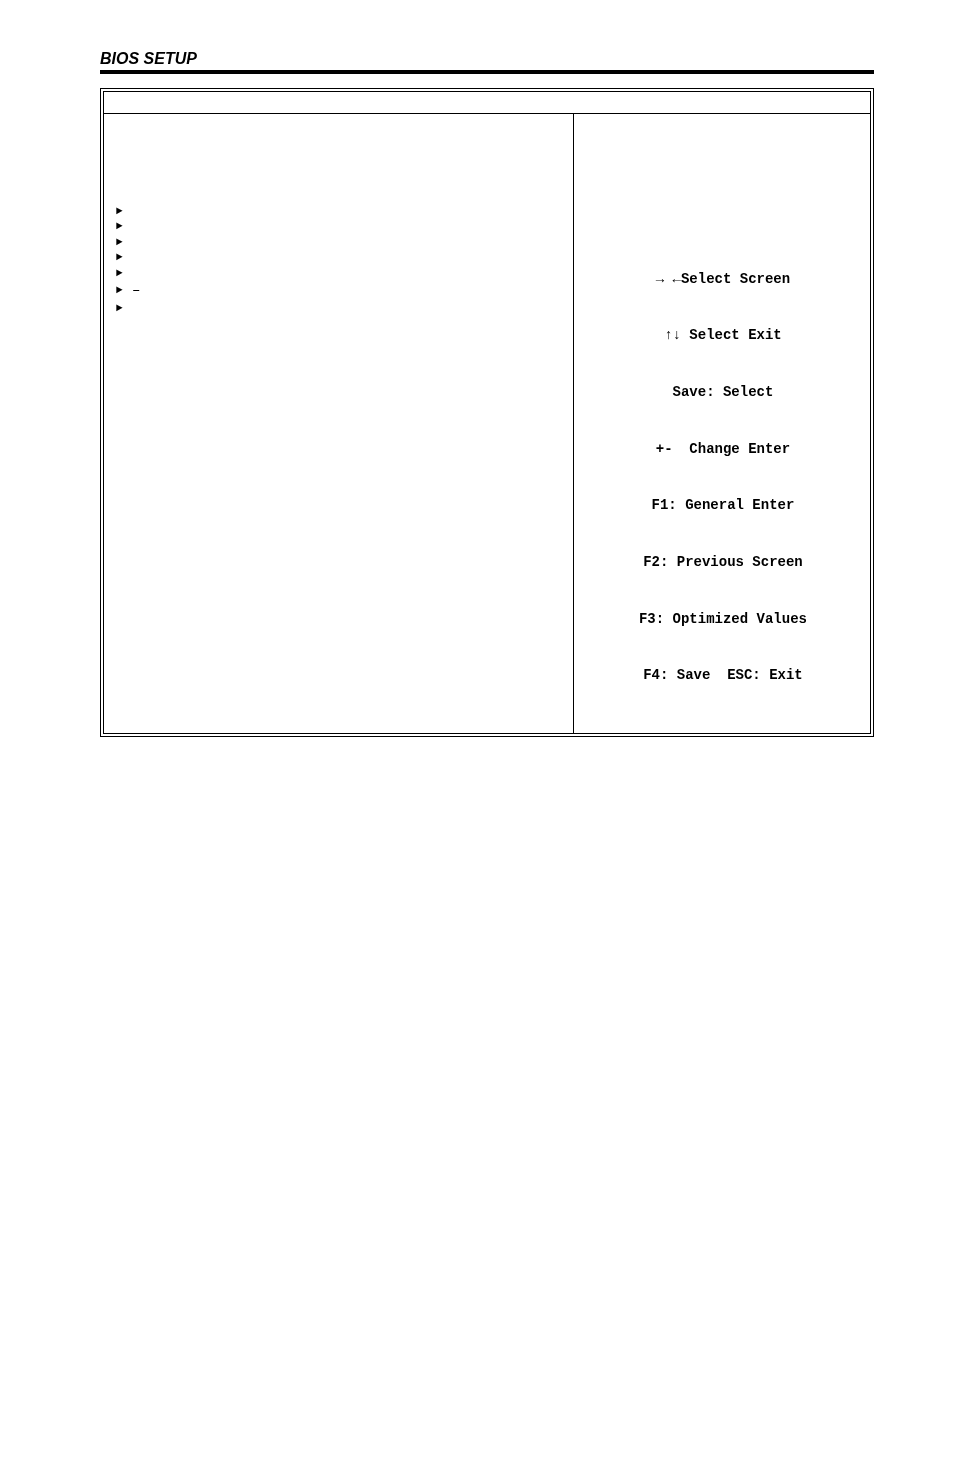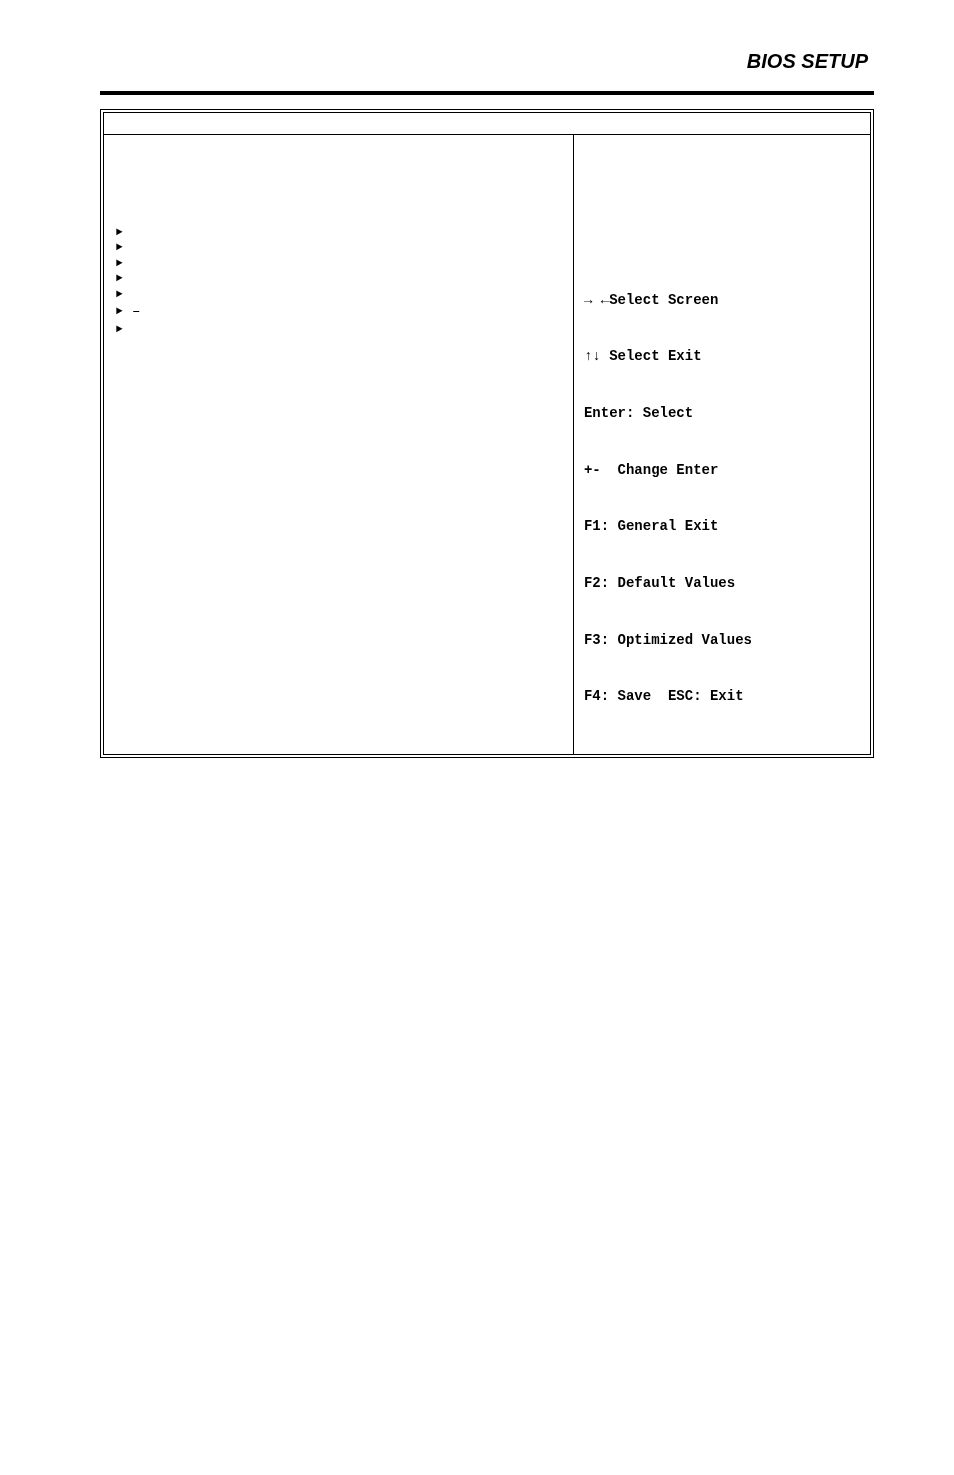--- a/index.html
+++ b/index.html
@@ -14,12 +14,12 @@
       padding: 50px 80px 40px 100px;
     }
     .page-header {
-      text-align: right;
+      text-align: left;
       font-style: italic;
       font-weight: bold;
       font-family: Arial, sans-serif;
-      font-size: 20px;
-      margin-bottom: 18px;
+      font-size: 16px;
+      margin-bottom: 2px;
       padding-right: 6px;
     }
     .header-rule {

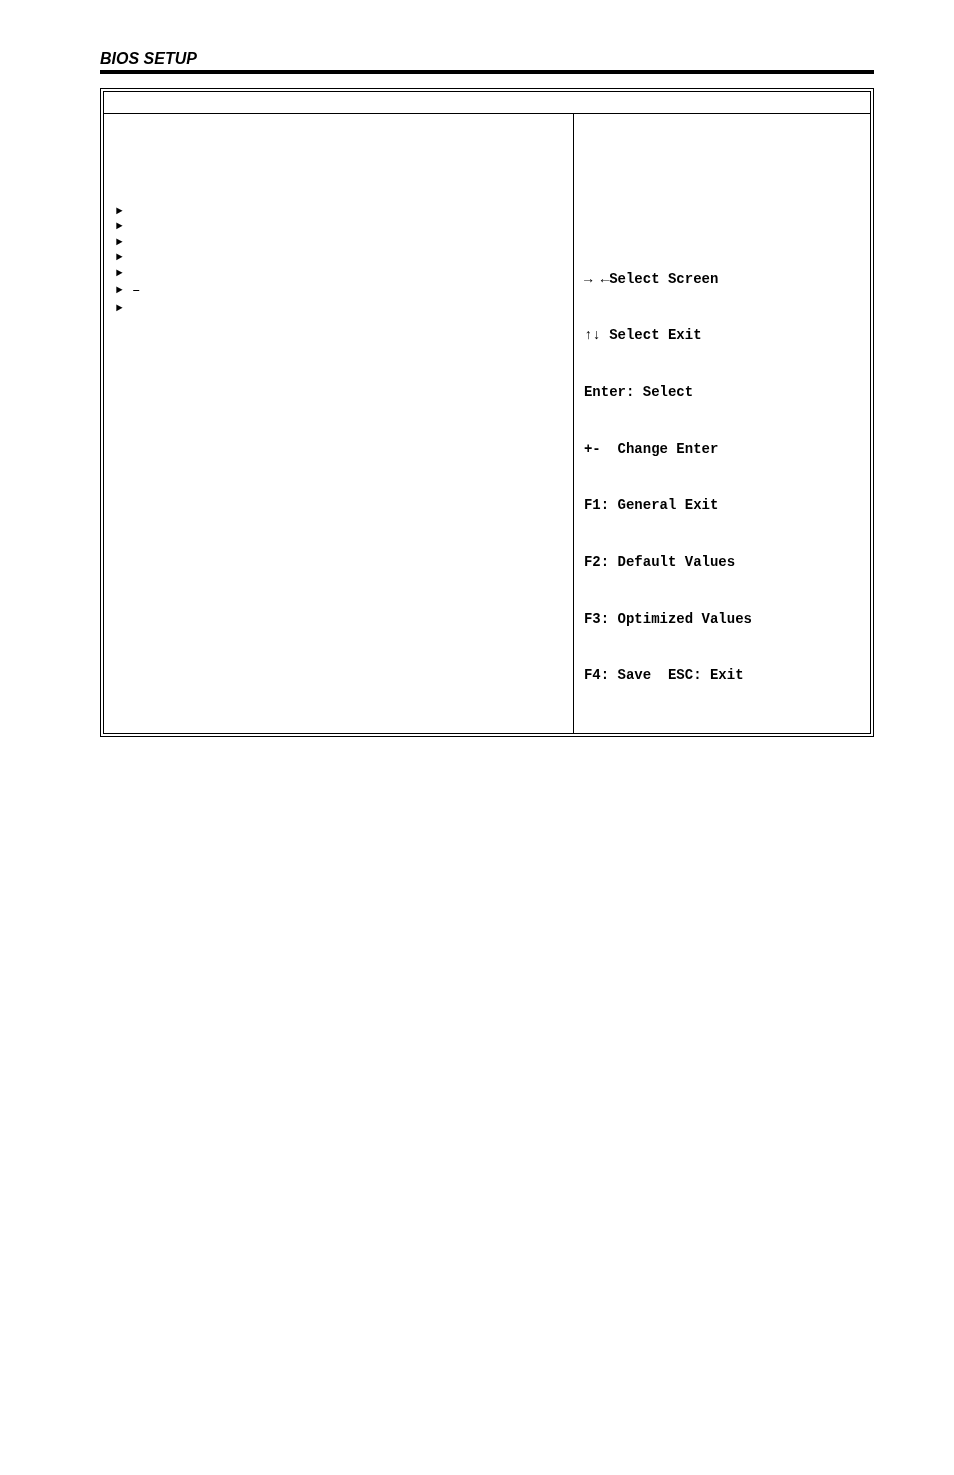--- a/index.html
+++ b/index.html
@@ -54,6 +54,7 @@
       font-weight: bold;
       white-space: pre;
       line-height: 1.35;
+      text-align: center;
     }
     .item-row {
       display: flex;

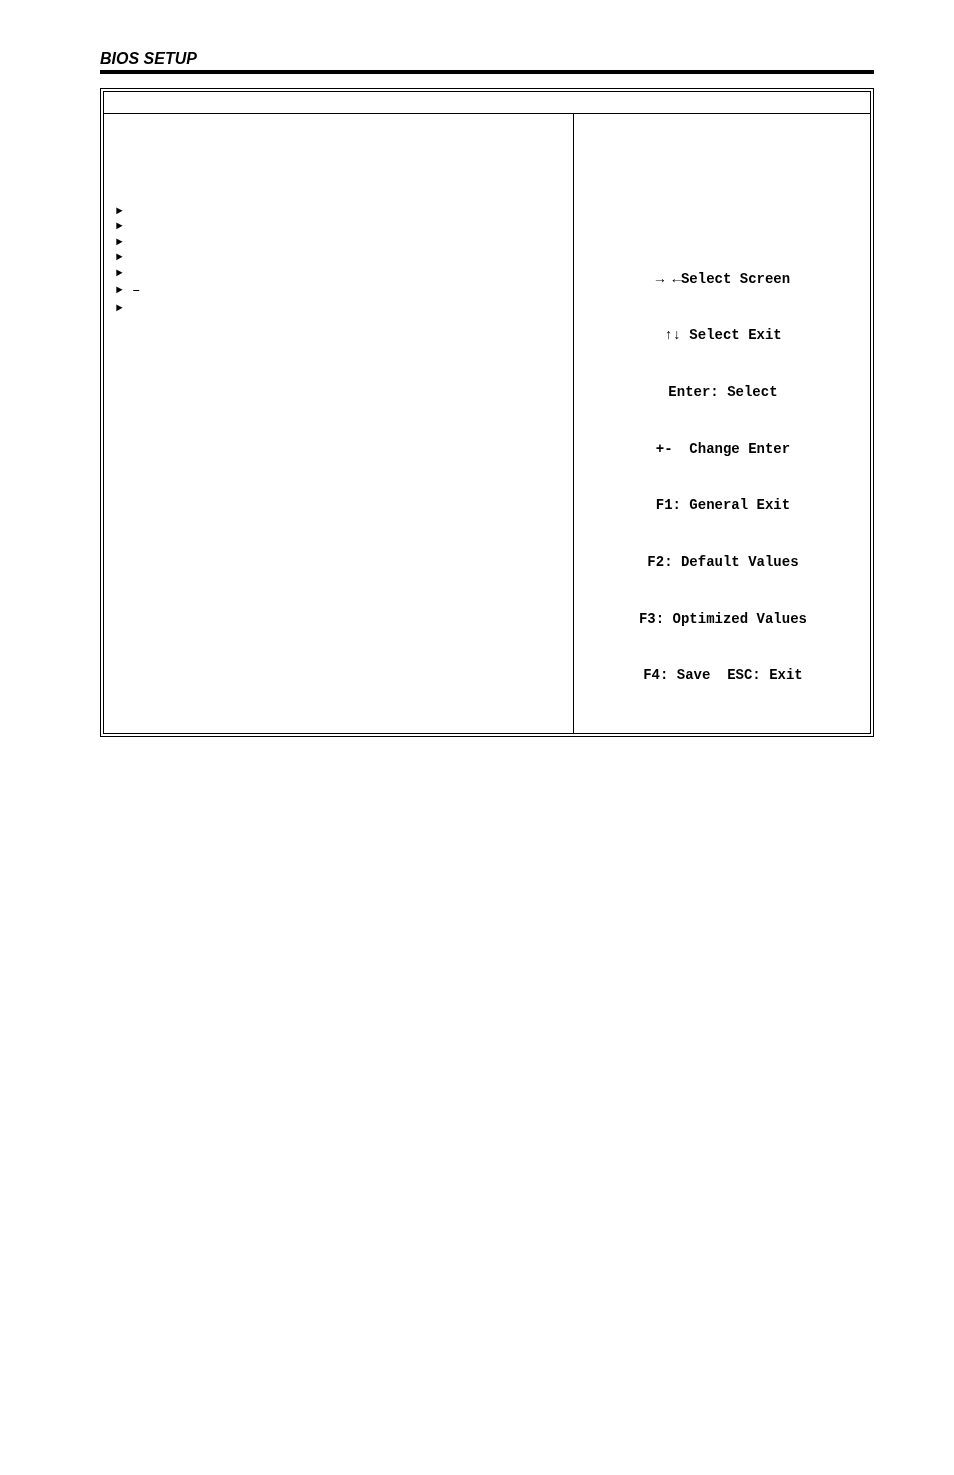--- a/index.html
+++ b/index.html
@@ -124,7 +124,7 @@
       <div class="right-spacer"></div>
       <div class="help-line">→ ←Select Screen</div>
       <div class="help-line">↑↓ Select Exit</div>
-      <div class="help-line">Enter: Select</div>
+      <div class="help-line">Save: Select</div>
       <div class="help-line">+-  Change Enter</div>
       <div class="help-line">F1: General Exit</div>
       <div class="help-line">F2: Default Values</div>

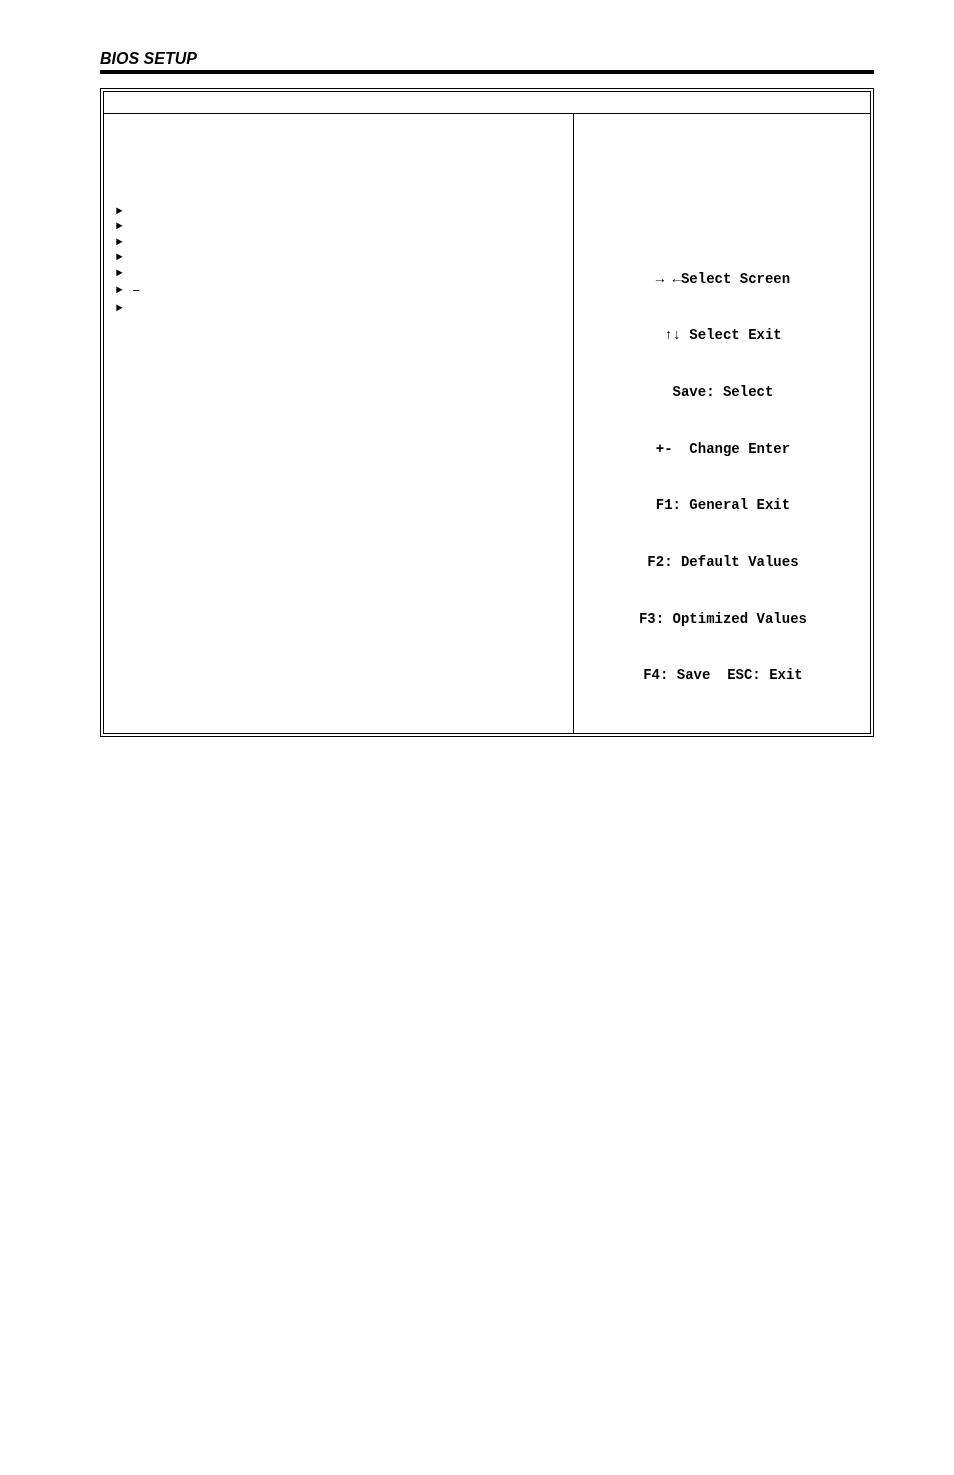--- a/index.html
+++ b/index.html
@@ -126,7 +126,7 @@
       <div class="help-line">↑↓ Select Exit</div>
       <div class="help-line">Save: Select</div>
       <div class="help-line">+-  Change Enter</div>
-      <div class="help-line">F1: General Exit</div>
+      <div class="help-line">F1: General Enter</div>
       <div class="help-line">F2: Default Values</div>
       <div class="help-line">F3: Optimized Values</div>
       <div class="help-line">F4: Save  ESC: Exit</div>

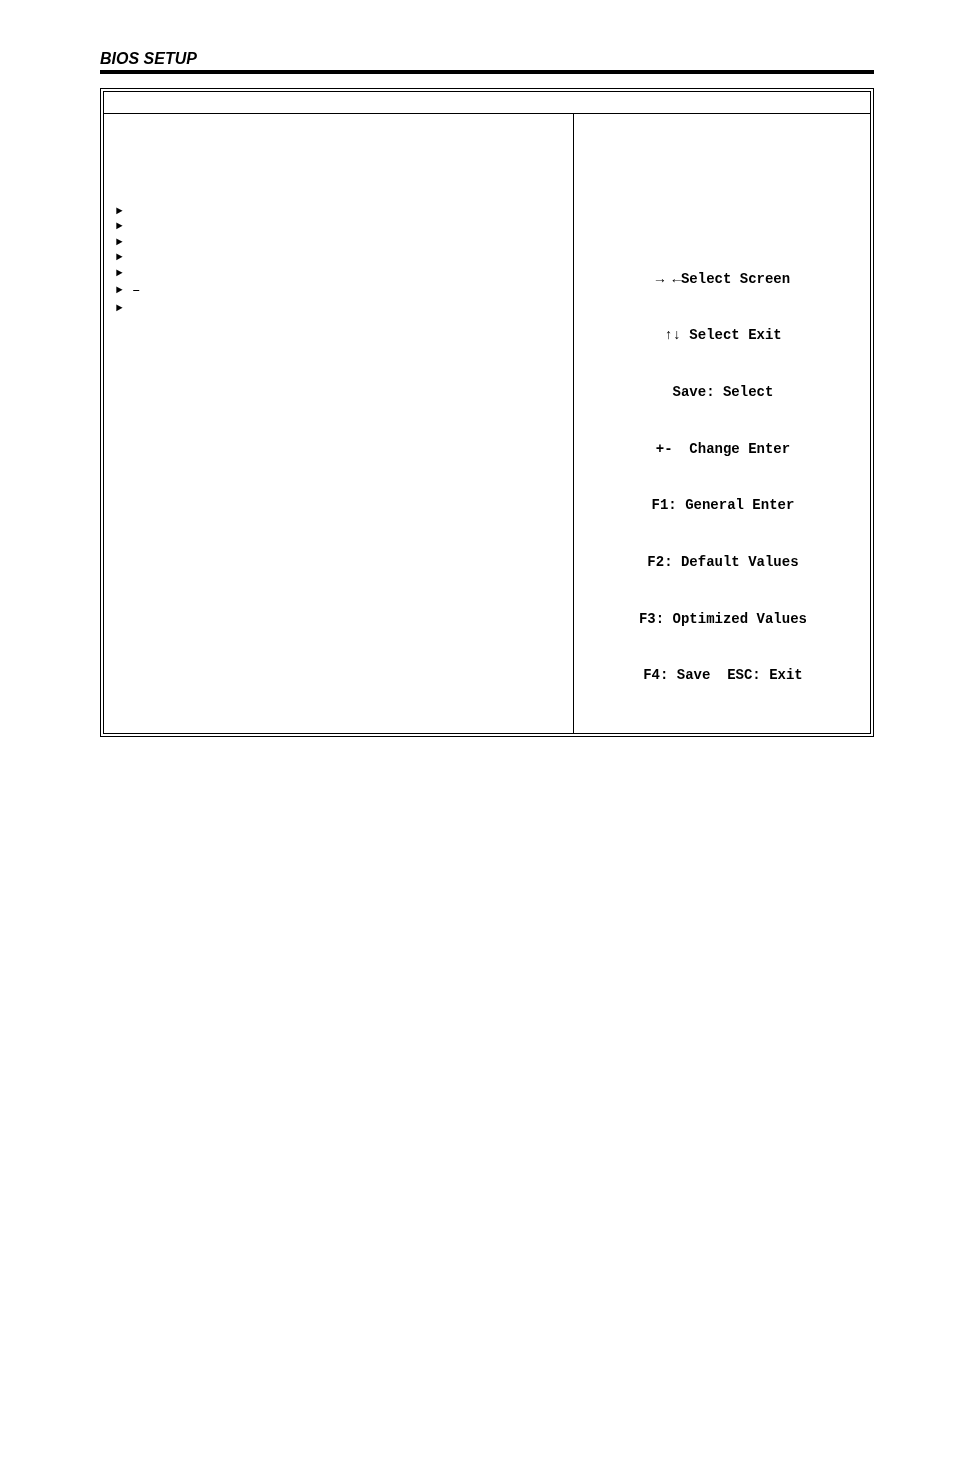--- a/index.html
+++ b/index.html
@@ -127,7 +127,7 @@
       <div class="help-line">Save: Select</div>
       <div class="help-line">+-  Change Enter</div>
       <div class="help-line">F1: General Enter</div>
-      <div class="help-line">F2: Default Values</div>
+      <div class="help-line">F2: Previous Screen</div>
       <div class="help-line">F3: Optimized Values</div>
       <div class="help-line">F4: Save  ESC: Exit</div>
     </div>

